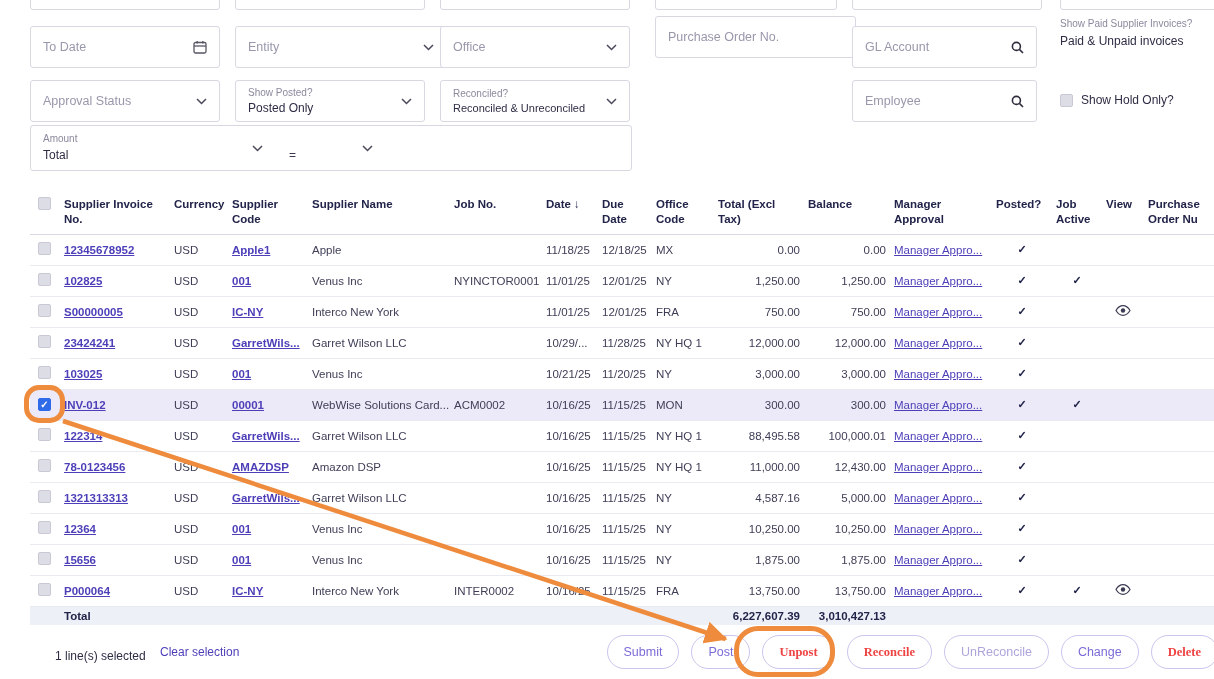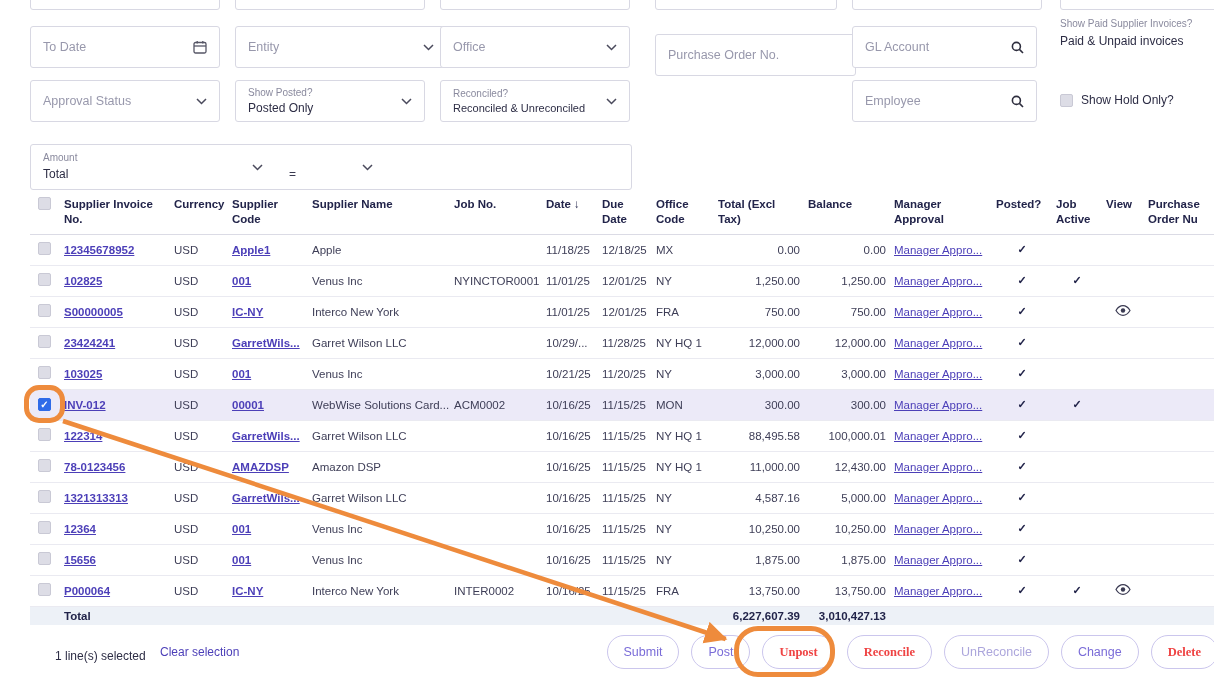--- a/index.html
+++ b/index.html
@@ -91,7 +91,7 @@
         </svg>
       </span>
   </div>
-  <div class="fbox" style="top:34px;left:655px;width:201px">
+  <div class="fbox" style="top:16px;left:655px;width:201px">
     <span class="ph">Purchase Order No.</span>
   </div>
   <div class="fbox" style="top:26px;left:852px;width:185px">

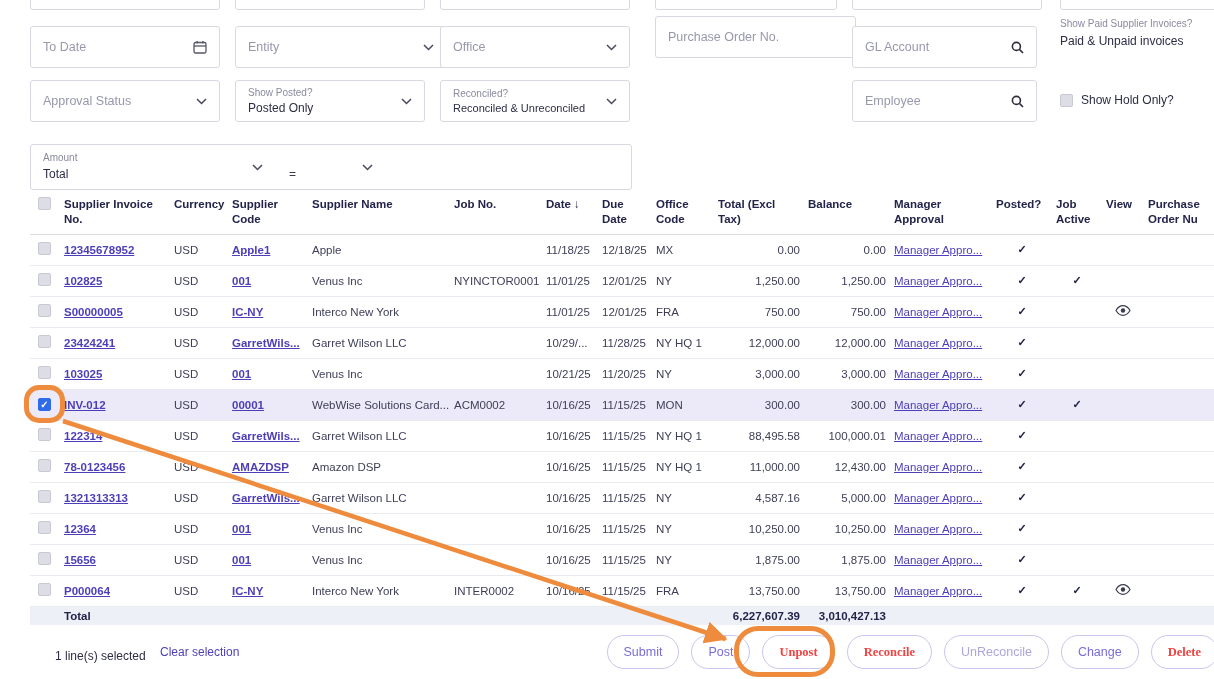--- a/index.html
+++ b/index.html
@@ -152,7 +152,7 @@
     <span>Show Hold Only?</span>
   </div>
 
-  <div class="fbox" style="top:144px;left:30px;width:602px;height:46px;position:absolute">
+  <div class="fbox" style="top:125px;left:30px;width:602px;height:46px;position:absolute">
     <span style="position:absolute;left:12px;top:7px" class="flab">Amount</span>
     <span style="position:absolute;left:12px;top:22px" class="fval">Total</span>
     <span class="icn" style="position:absolute;left:215px;top:19px">

